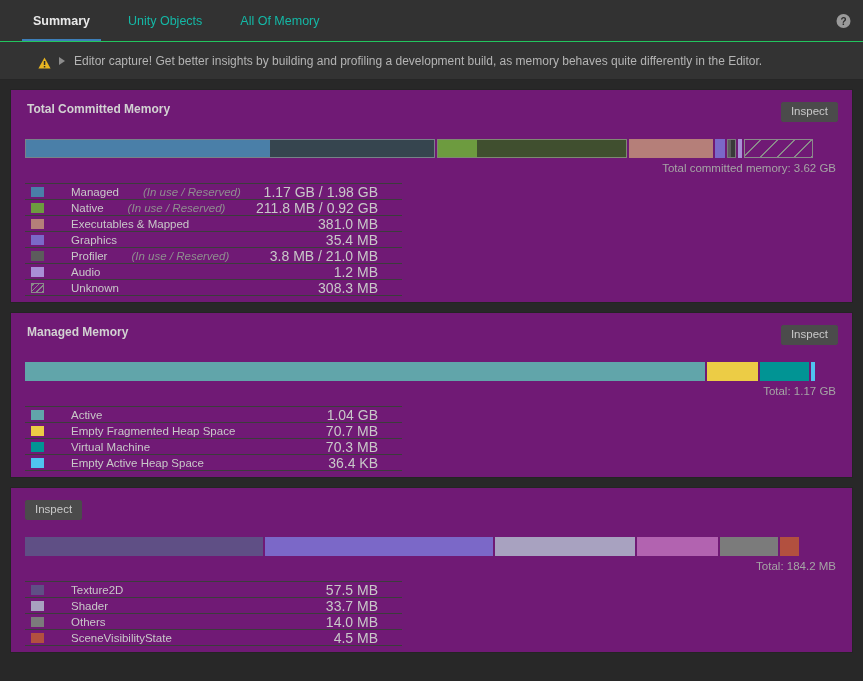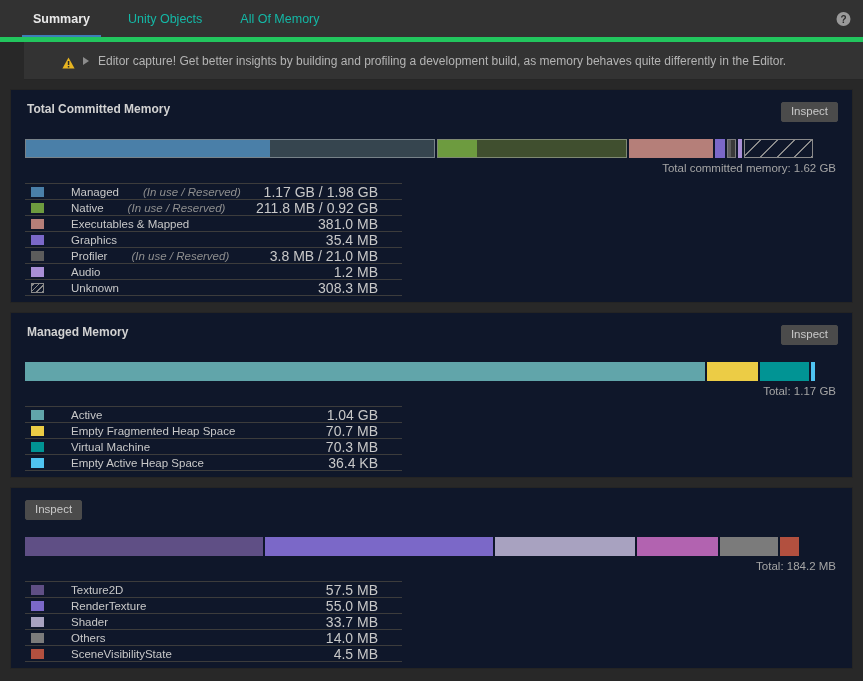--- a/index.html
+++ b/index.html
@@ -16,7 +16,7 @@
     position: relative;
     height: 42px;
     background: #323232;
-    border-bottom: 5px solid #22c55e;
+    border-bottom: 1px solid #22c55e;
     display: flex;
     align-items: stretch;
     padding-left: 14px;

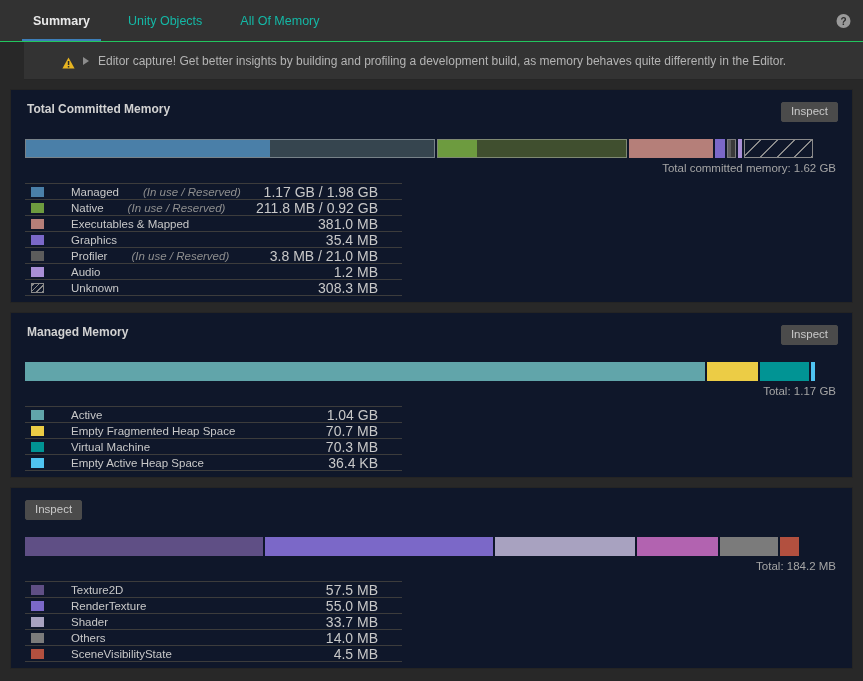--- a/index.html
+++ b/index.html
@@ -55,7 +55,6 @@
     padding-left: 38px;
     gap: 8px;
     border-bottom: 1px solid #262626;
-    margin-left: 24px;
   }
   .banner .warn-tri { width: 13px; height: 12px; flex: none; }
   .banner .foldout {

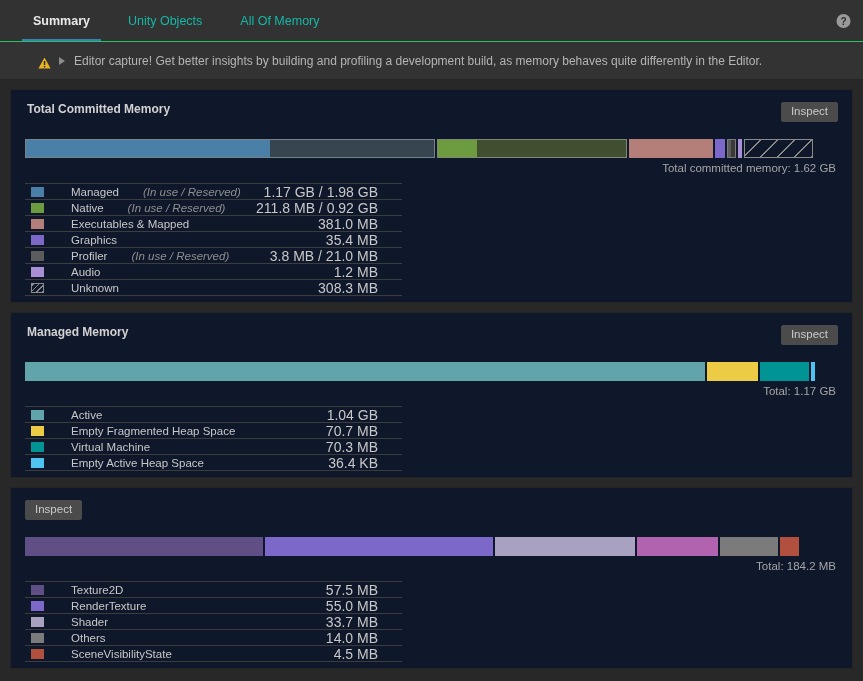--- a/index.html
+++ b/index.html
@@ -70,7 +70,7 @@
   
   .page { padding: 9px 10px 0 10px; }
   .panel {
-    background: #0f172a;
+    background: #701a75;
     border: 1px solid #242424;
     margin-bottom: 9px;
     padding: 12px 14px 6px 14px;

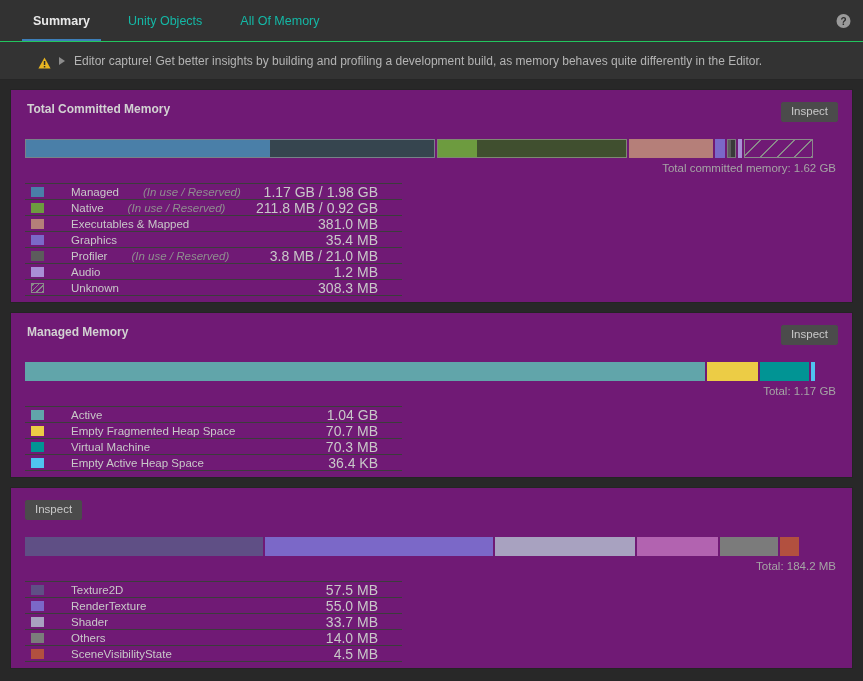--- a/index.html
+++ b/index.html
@@ -210,7 +210,7 @@
           <div class="seg" style="width: 4px; background: rgb(169, 143, 214);"></div>
           <div class="seg" style="width: 69px; border: 1px solid rgb(138, 138, 138); background: repeating-linear-gradient(-45deg, rgb(138, 138, 138) 0px, rgb(138, 138, 138) 1px, transparent 1px, transparent 12px);"></div>
         </div>
-        <div class="total-line">Total committed memory: 1.62 GB</div>
+        <div class="total-line">Total committed memory: 3.62 GB</div>
         <div class="legend">
           <div class="legend-row">
             <span class="swatch" style="background: rgb(74, 127, 168);"></span>

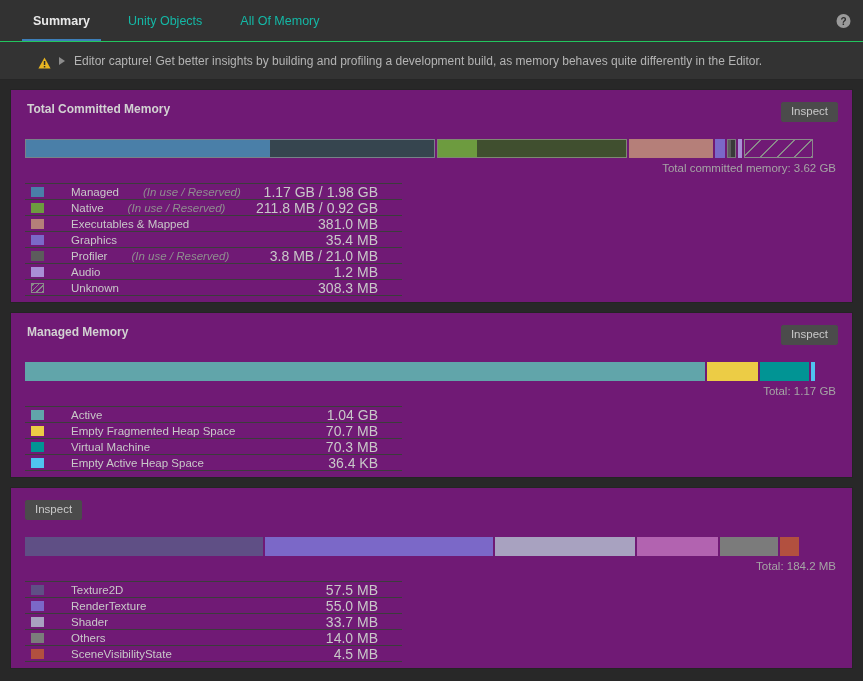--- a/index.html
+++ b/index.html
@@ -307,11 +307,6 @@
             <span class="val">57.5 MB</span>
           </div>
           <div class="legend-row">
-            <span class="swatch" style="background: rgb(123, 104, 200);"></span>
-            <span class="lbl">RenderTexture</span>
-            <span class="val">55.0 MB</span>
-          </div>
-          <div class="legend-row">
             <span class="swatch" style="background: rgb(168, 162, 192);"></span>
             <span class="lbl">Shader</span>
             <span class="val">33.7 MB</span>

